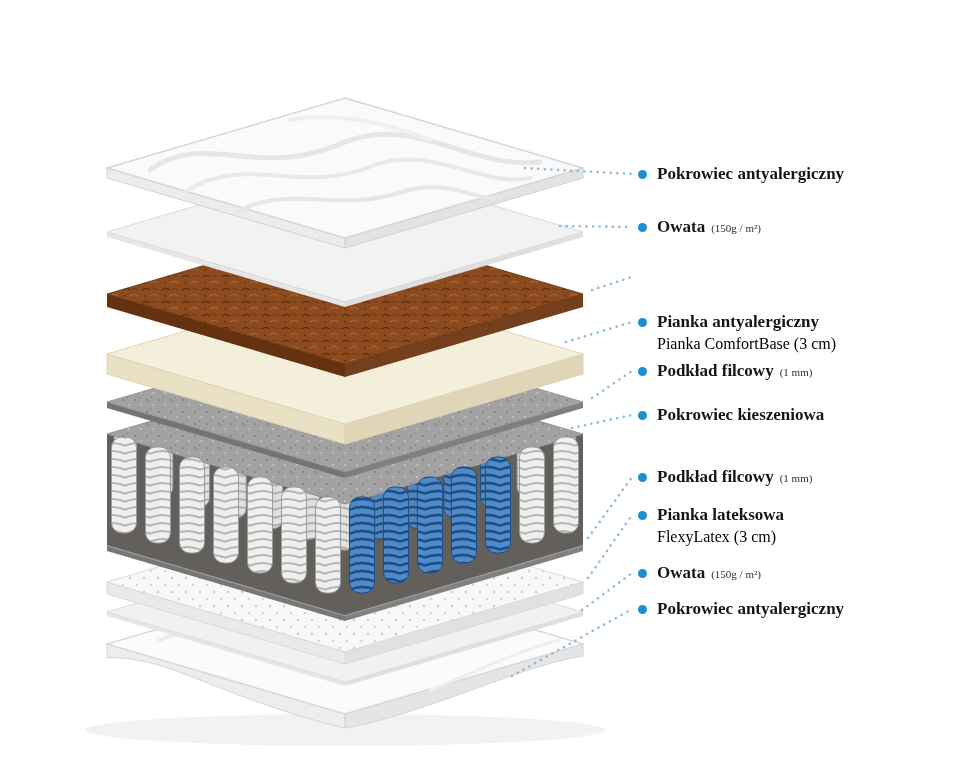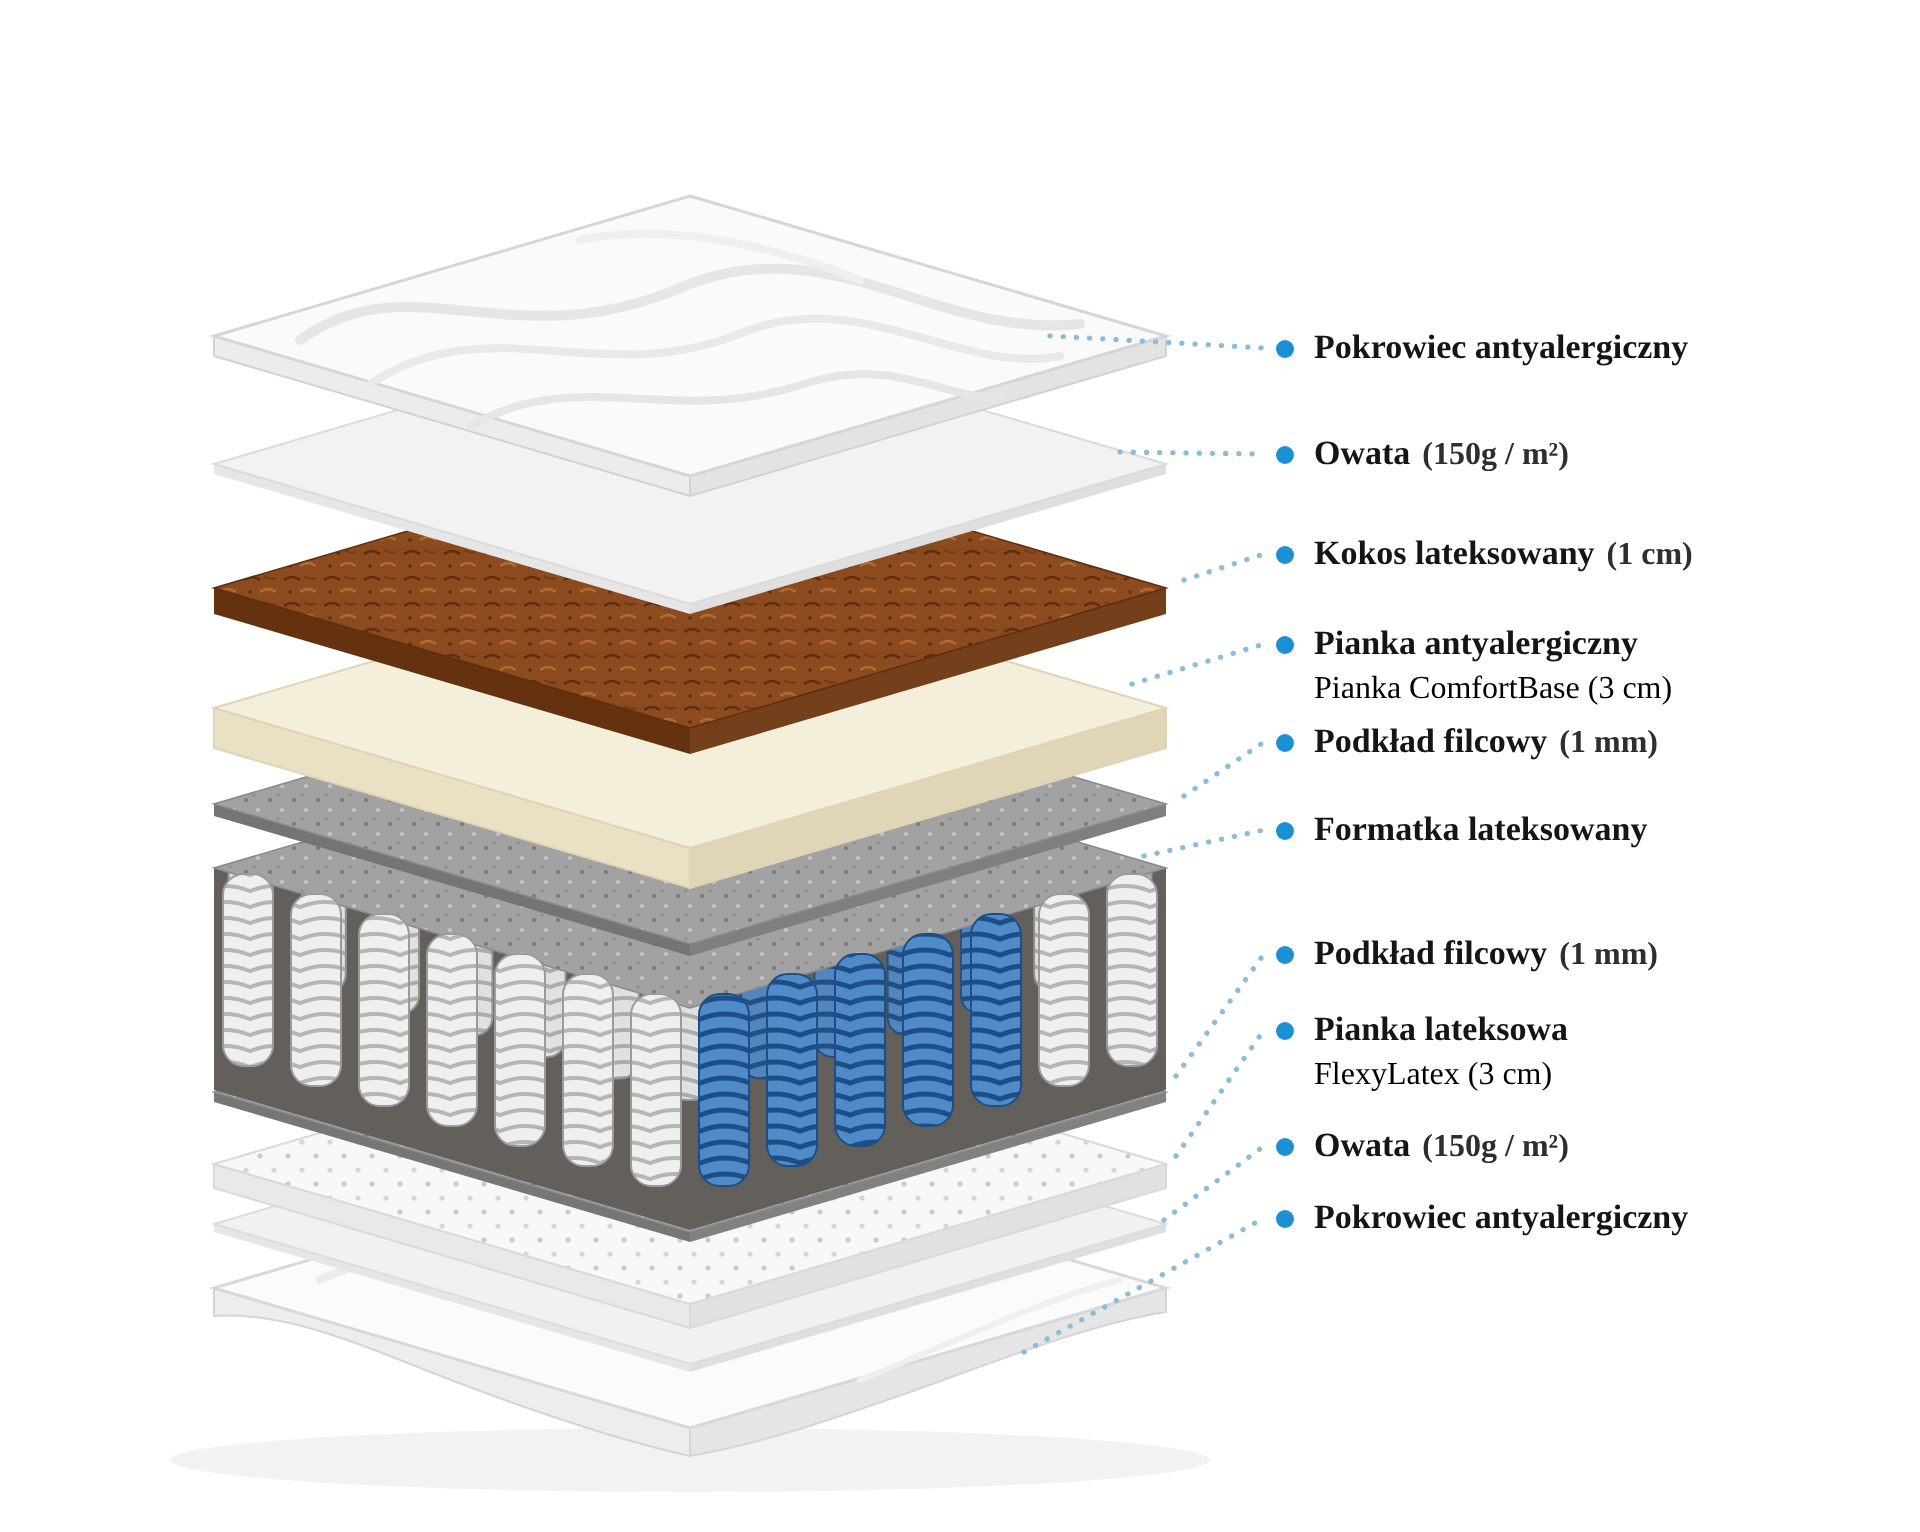--- a/index.html
+++ b/index.html
@@ -17,7 +17,7 @@
   .dot{width:9px;height:9px;border-radius:50%;background:var(--accent);margin-top:7px;flex:none;}
   .l1{line-height:22px;white-space:nowrap;}
   .lm{font-weight:bold;font-size:17px;color:#151515;}
-  .ls{font-weight:bold;font-size:16px;color:#2e2e2e;margin-left:6px;}
+  .ls{font-weight:normal;font-size:11px;color:#2e2e2e;margin-left:6px;}
   .ls:empty{display:none;}
   .l2{font-size:16px;color:#000000;line-height:1.25;margin-top:1px;white-space:nowrap;}
   .l2:empty{display:none;}

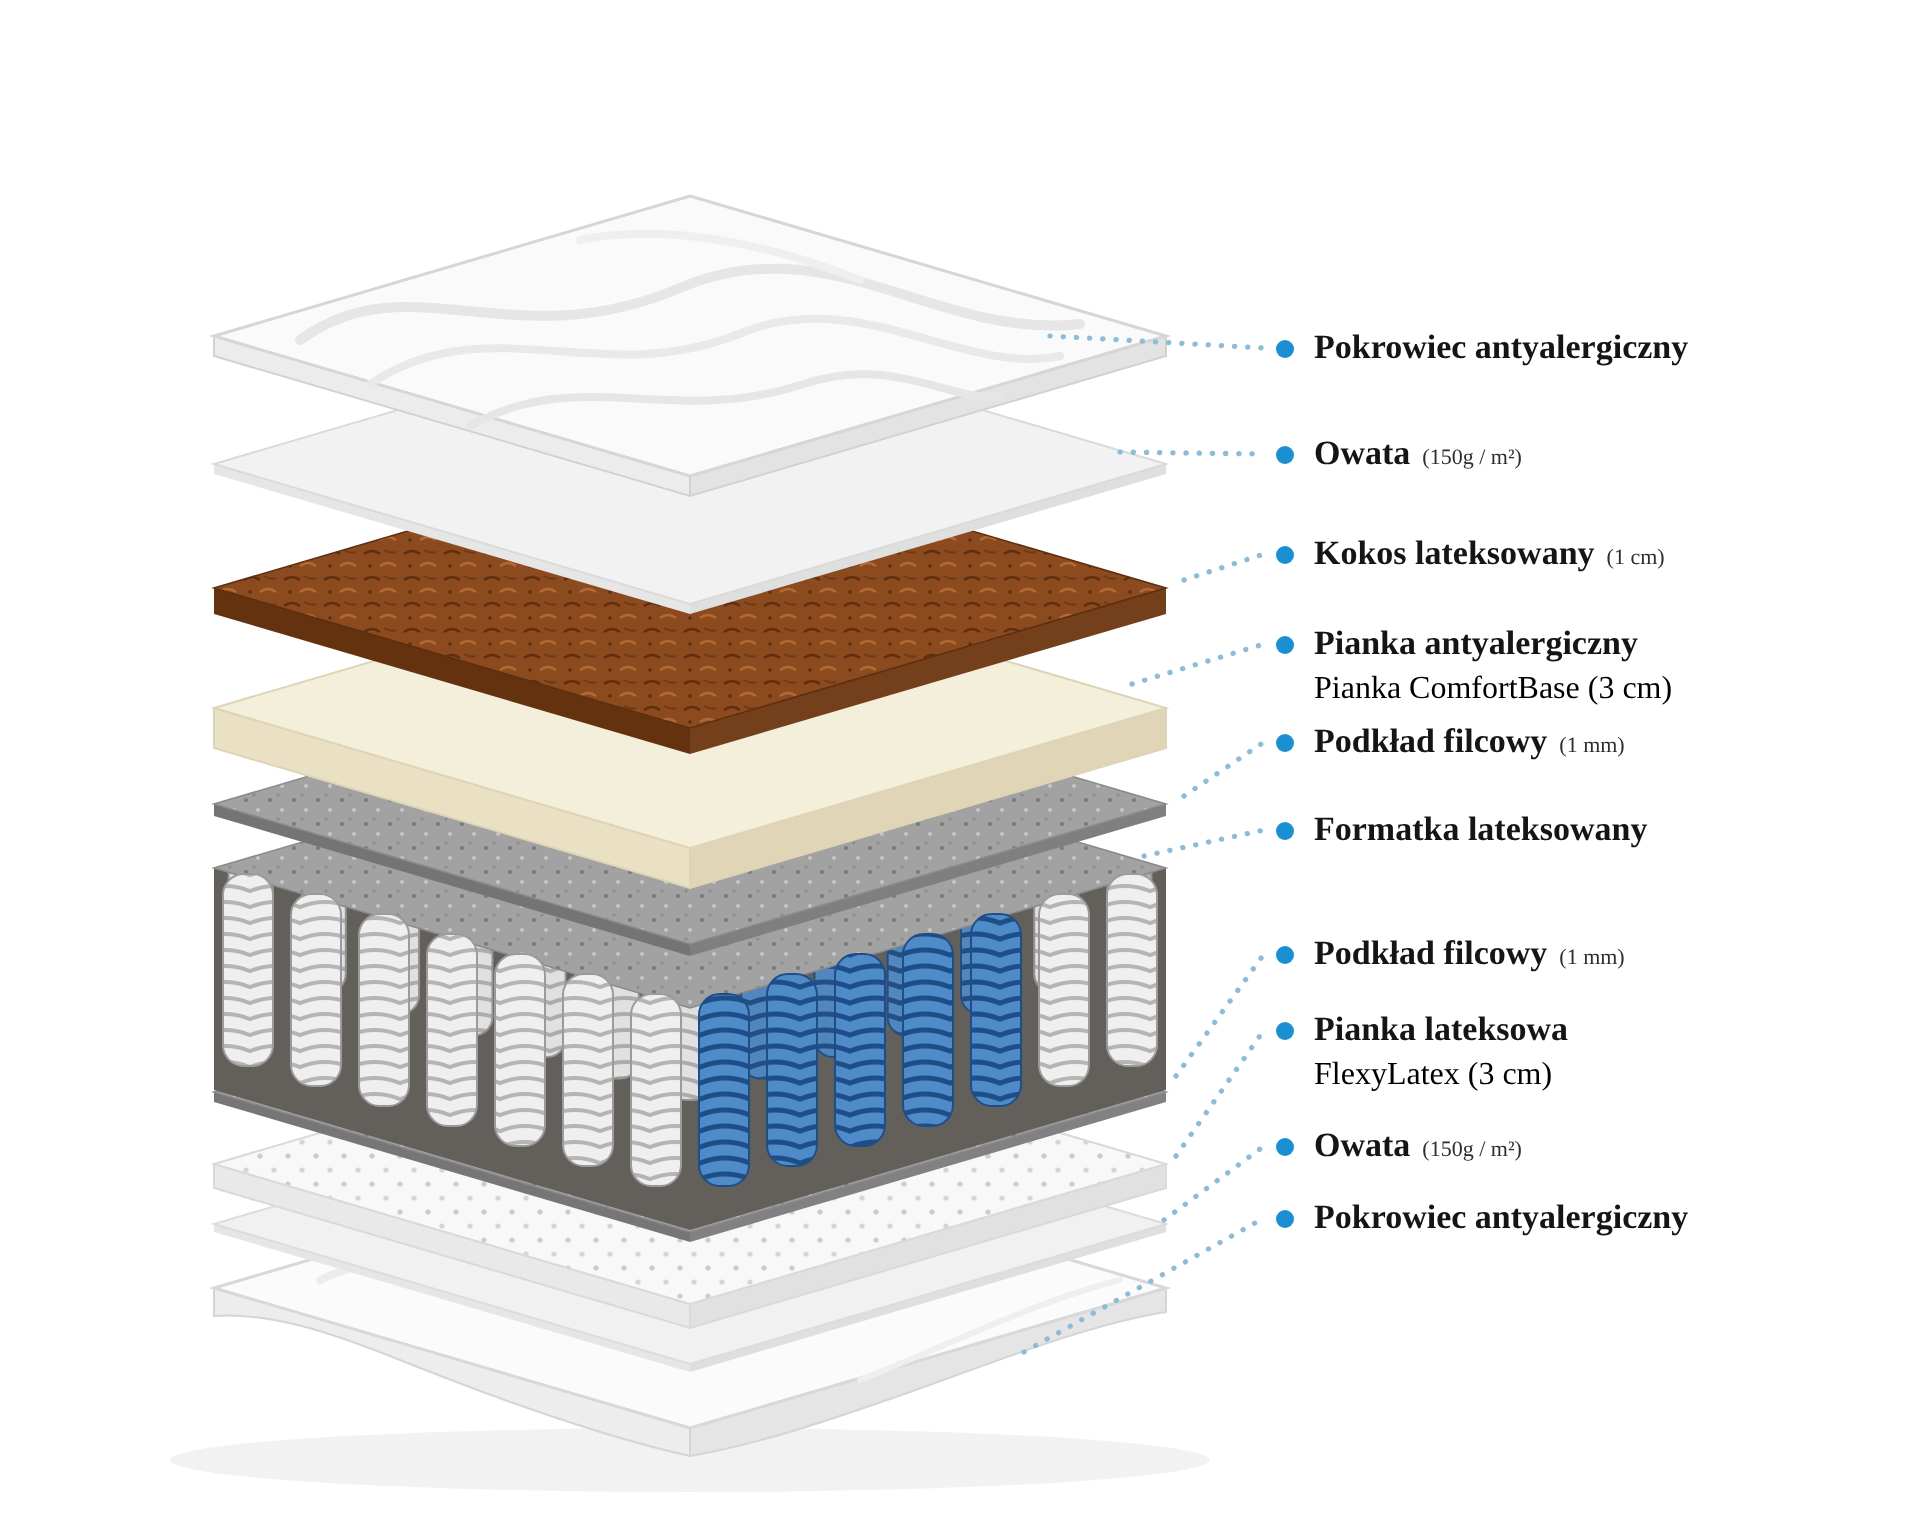--- a/index.html
+++ b/index.html
@@ -188,13 +188,6 @@
     </div>
   </div>
 
-  <div class="label" style="top:266px">
-    <span class="dot"></span>
-    <div>
-      <div class="l1"><span class="lm">Kokos lateksowany</span><span class="ls">(1 cm)</span></div>
-
-    </div>
-  </div>
 
   <div class="label" style="top:311px">
     <span class="dot"></span>

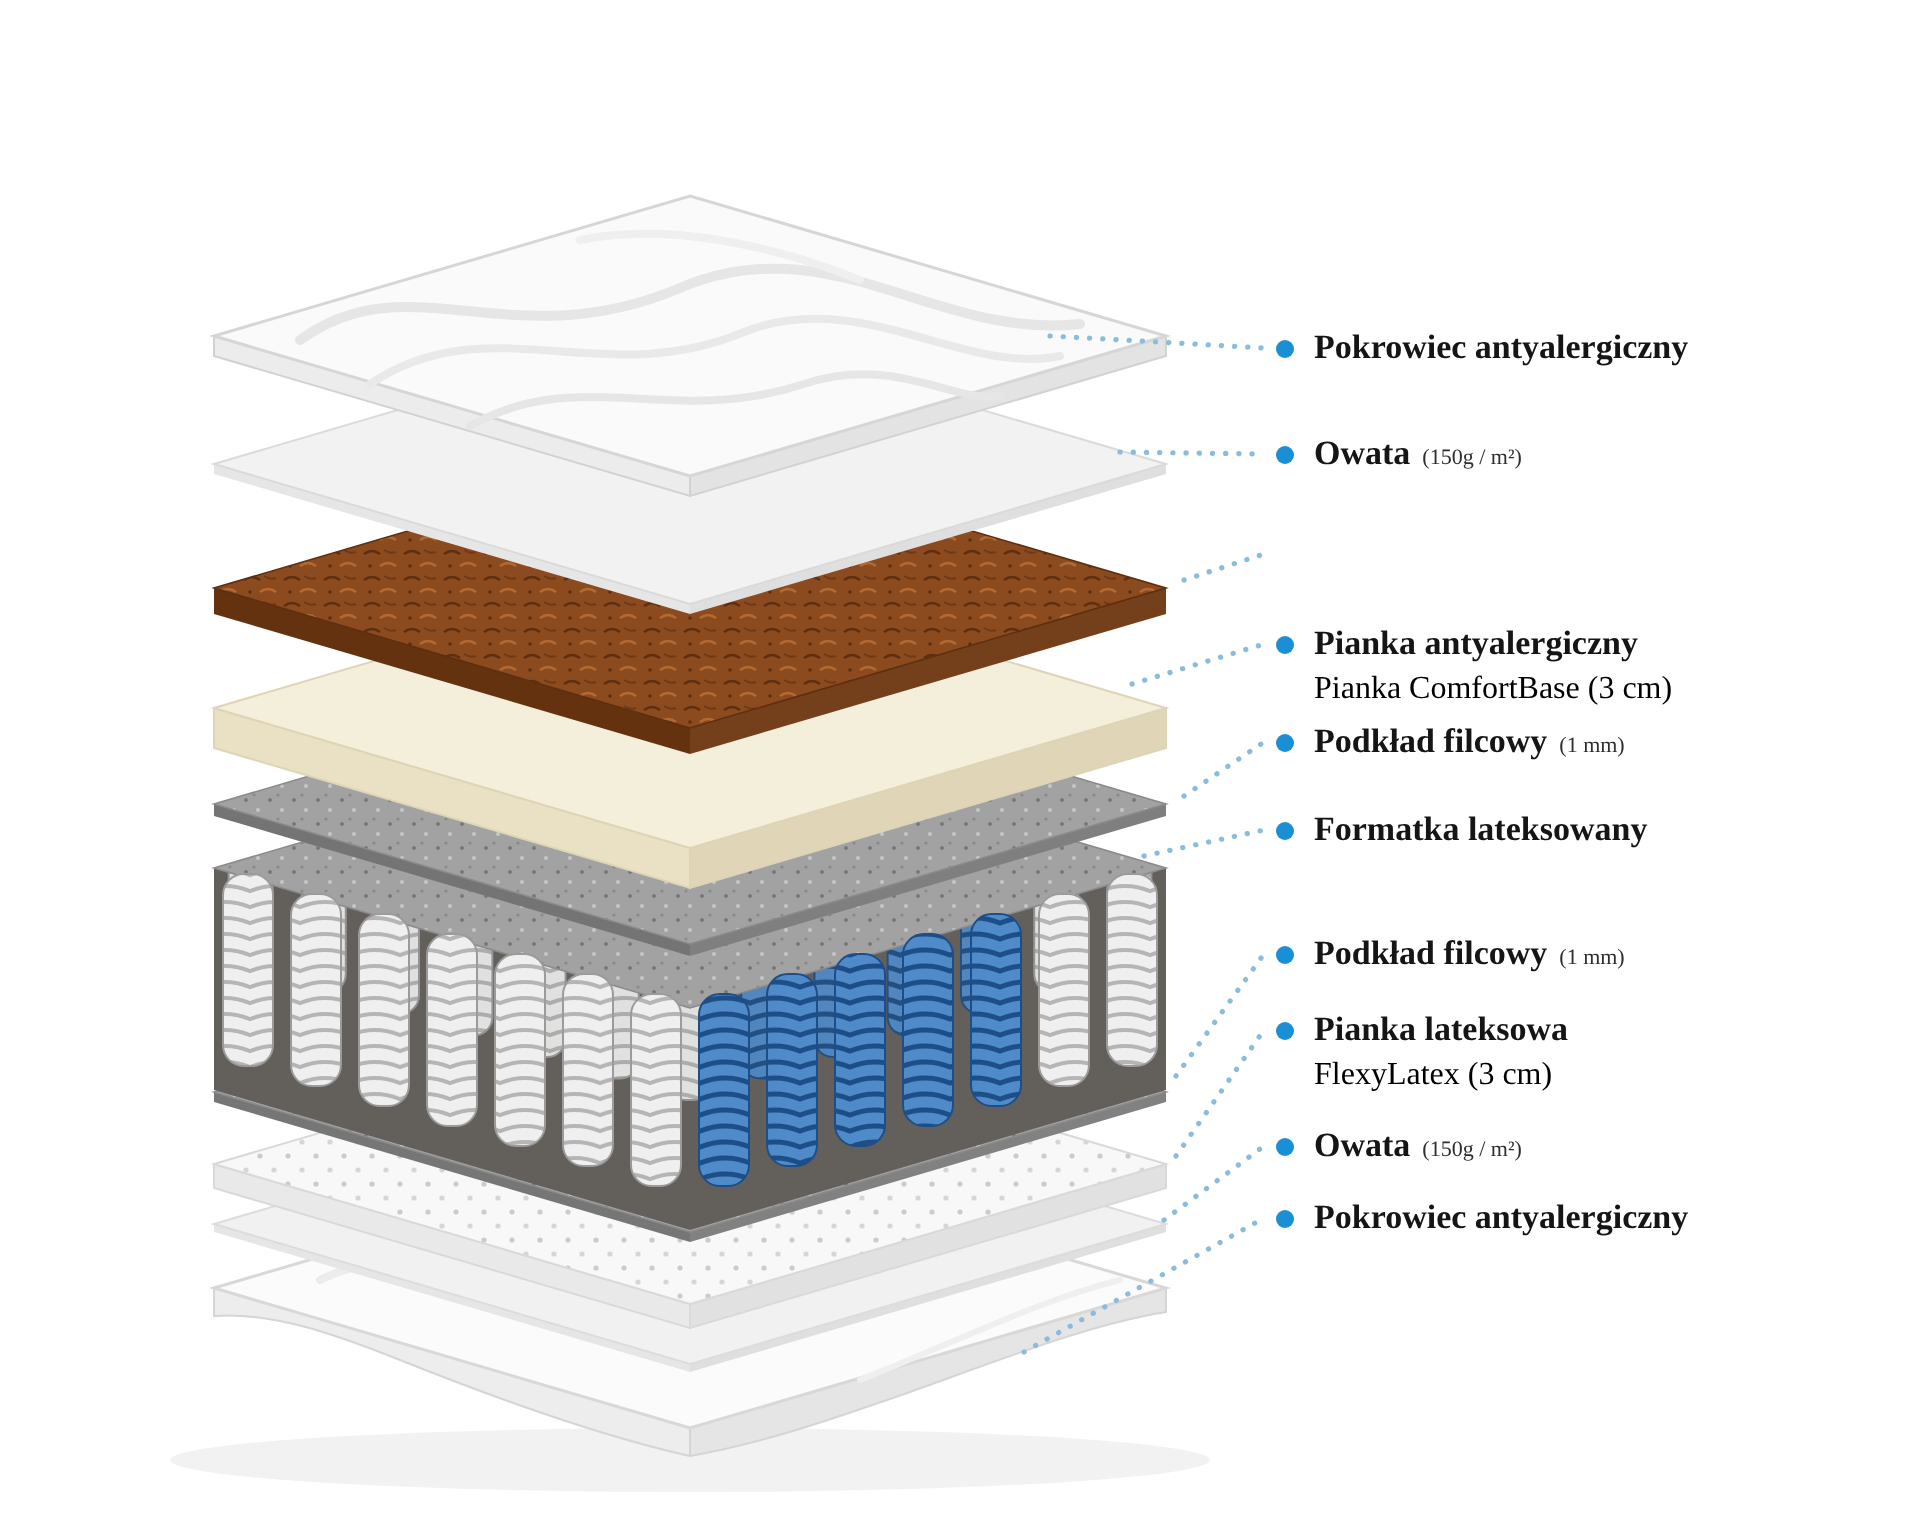--- a/index.html
+++ b/index.html
@@ -208,7 +208,7 @@
   <div class="label" style="top:404px">
     <span class="dot"></span>
     <div>
-      <div class="l1"><span class="lm">Formatka lateksowany</span></div>
+      <div class="l1"><span class="lm">Pokrowiec kieszeniowa</span></div>
     </div>
   </div>
 

